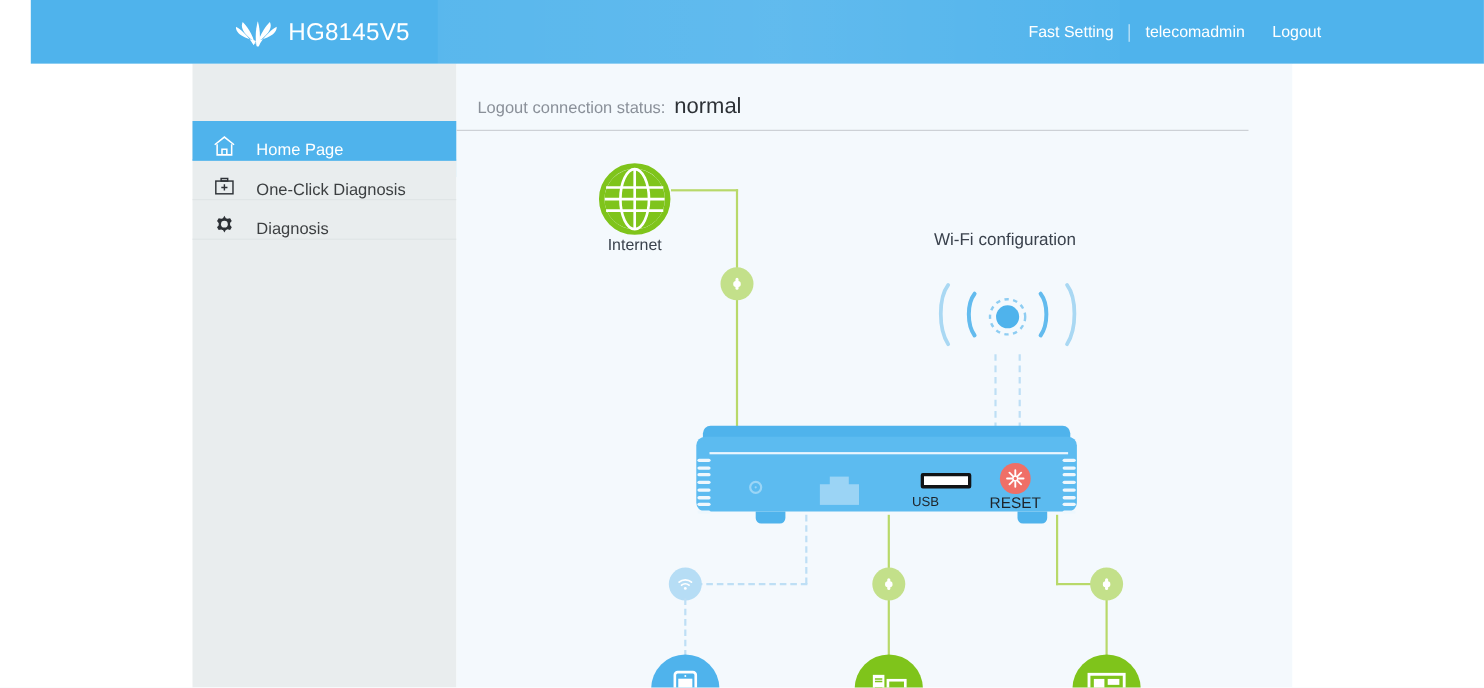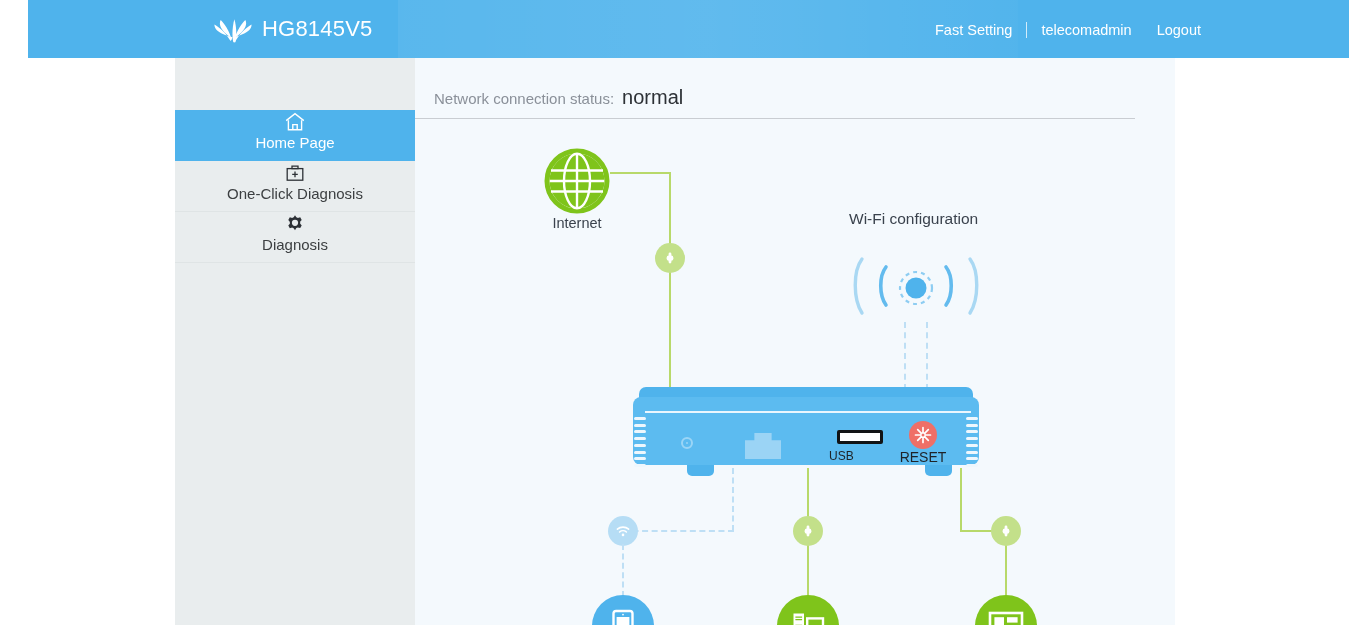--- a/index.html
+++ b/index.html
@@ -210,7 +210,7 @@
   <div class="content">
 
     <div class="status">
-      <span class="k">Network connection status:</span>
+      <span class="k">Logout connection status:</span>
       <span class="v">normal</span>
     </div>
     <div class="hr"></div>

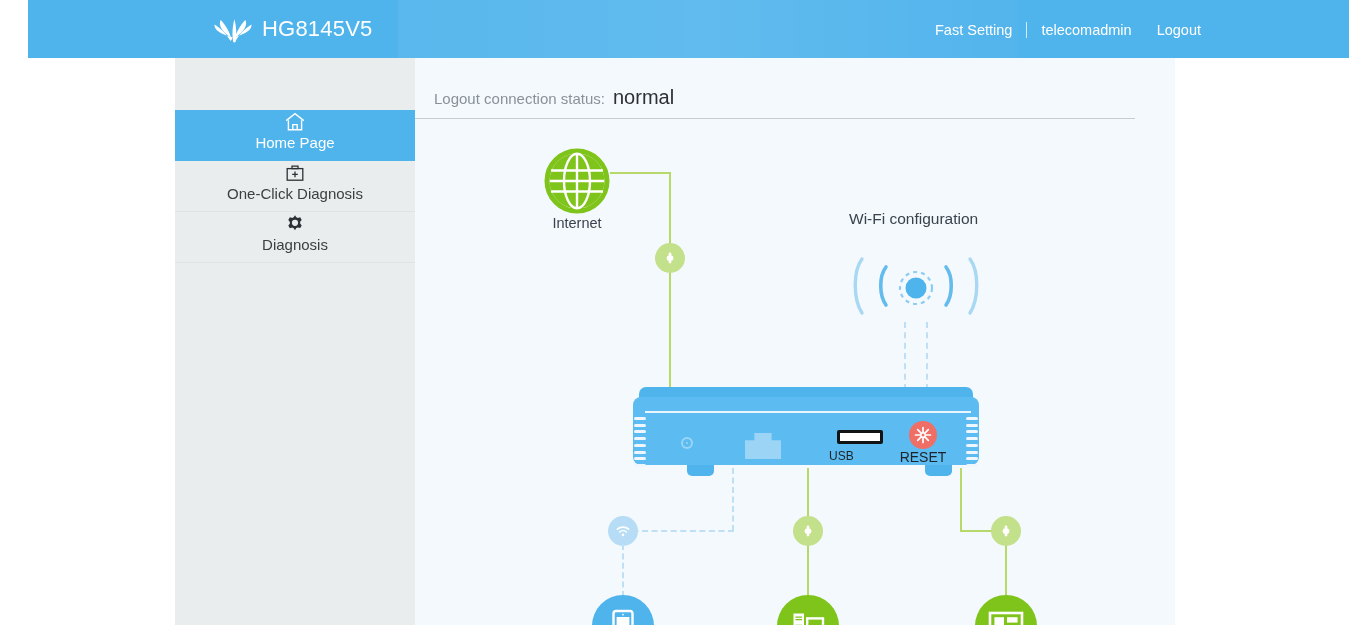--- a/index.html
+++ b/index.html
@@ -37,8 +37,8 @@
   .sidebar .topspace{height:52px;}
   .menu{position:relative;}
   .menu-item{
-    position:relative;height:51px;display:flex;align-items:center;
-    border-bottom:1px solid #dfe4e5;box-sizing:border-box;cursor:pointer;flex-direction:column;
+    position:relative;height:36px;display:flex;align-items:flex-end;
+    border-bottom:1px solid #dfe4e5;box-sizing:border-box;cursor:pointer;
   }
   .menu-item .ico{width:58px;display:flex;align-items:center;justify-content:center;}
   .menu-item .lbl{font-size:15px;color:#3c3f41;}

